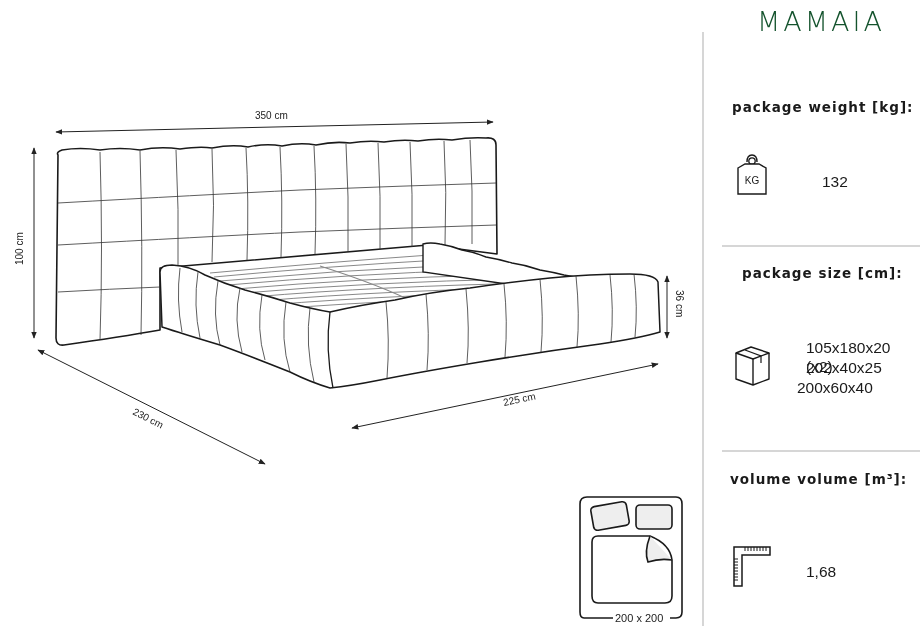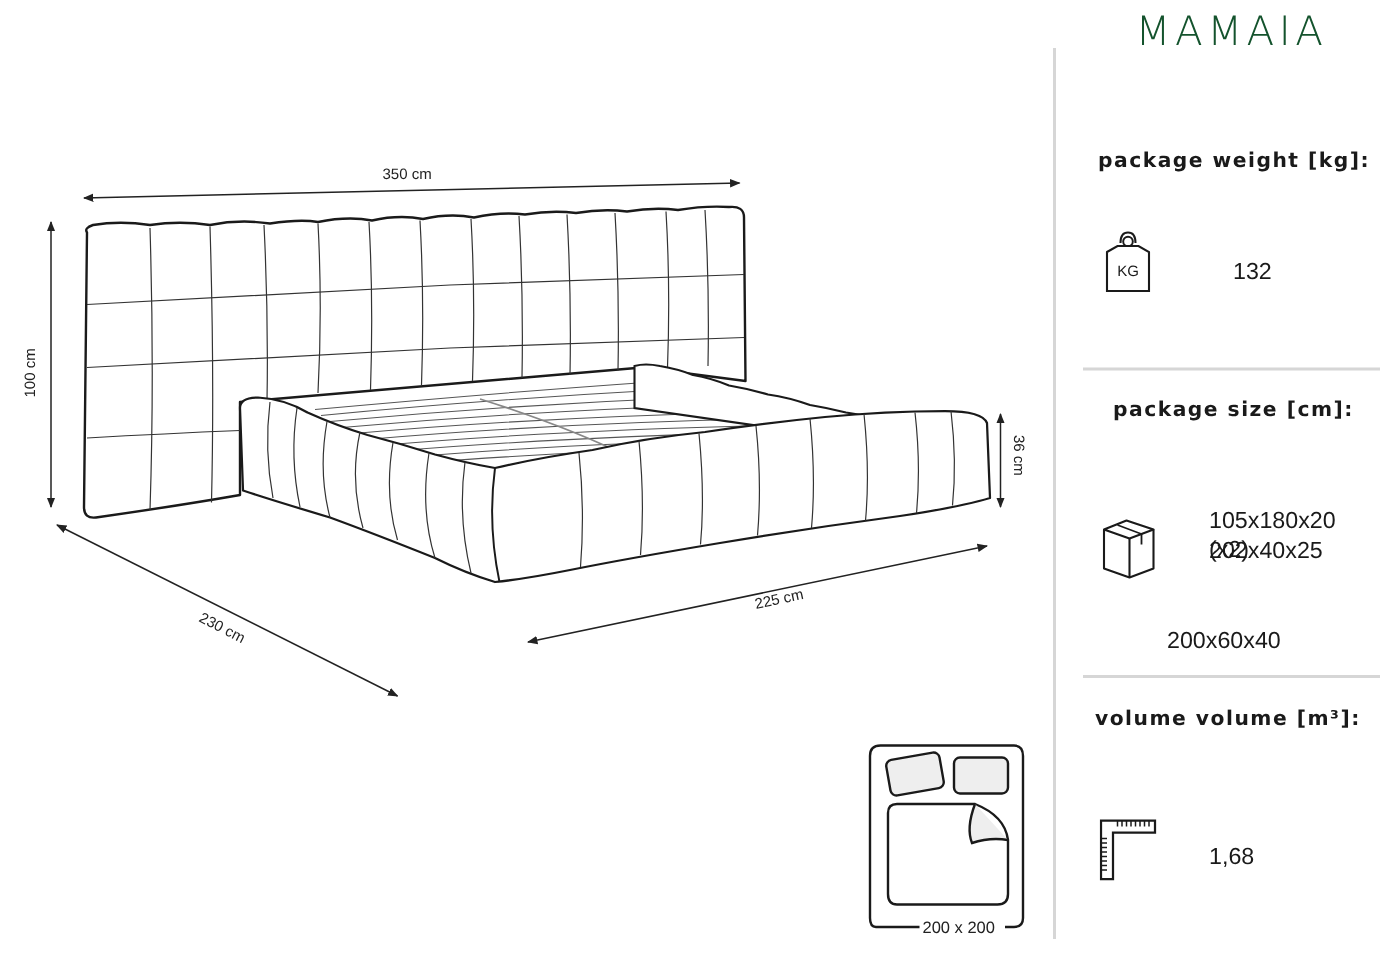--- a/index.html
+++ b/index.html
@@ -130,7 +130,7 @@
 </svg>
 <div class="value" style="left:806px; top:338px;">105x180x20 (x2)</div>
 <div class="value" style="left:806px; top:358px;text-align:right;">202x40x25</div>
-<div class="value" style="left:778px; top:378px;margin-top:40px;">200x60x40</div>
+<div class="value" style="left:797px; top:378px;">200x60x40</div>
 <div class="hdivider" style="top:450px;"></div>
 
 <div class="label" style="left:730px; top:471px;">volume volume [m³]:</div>

